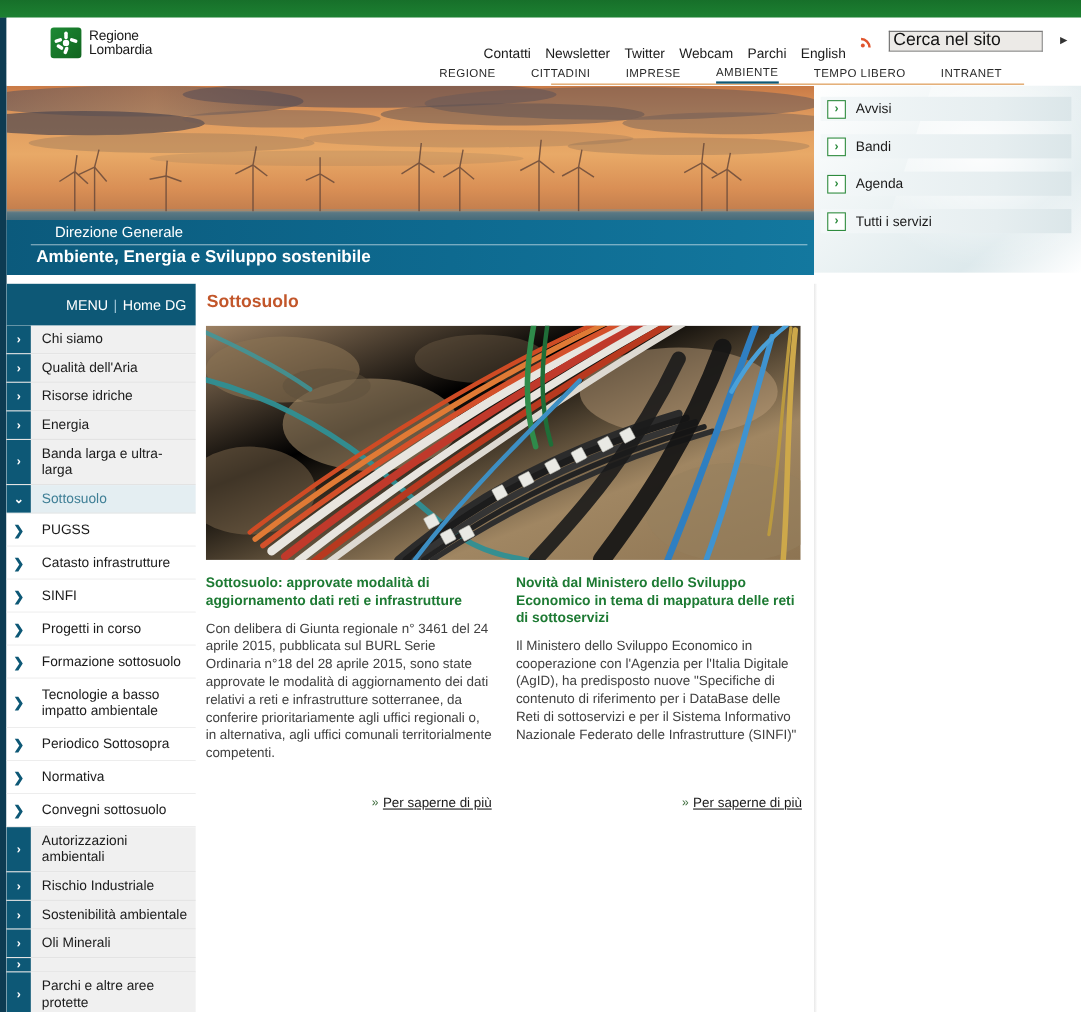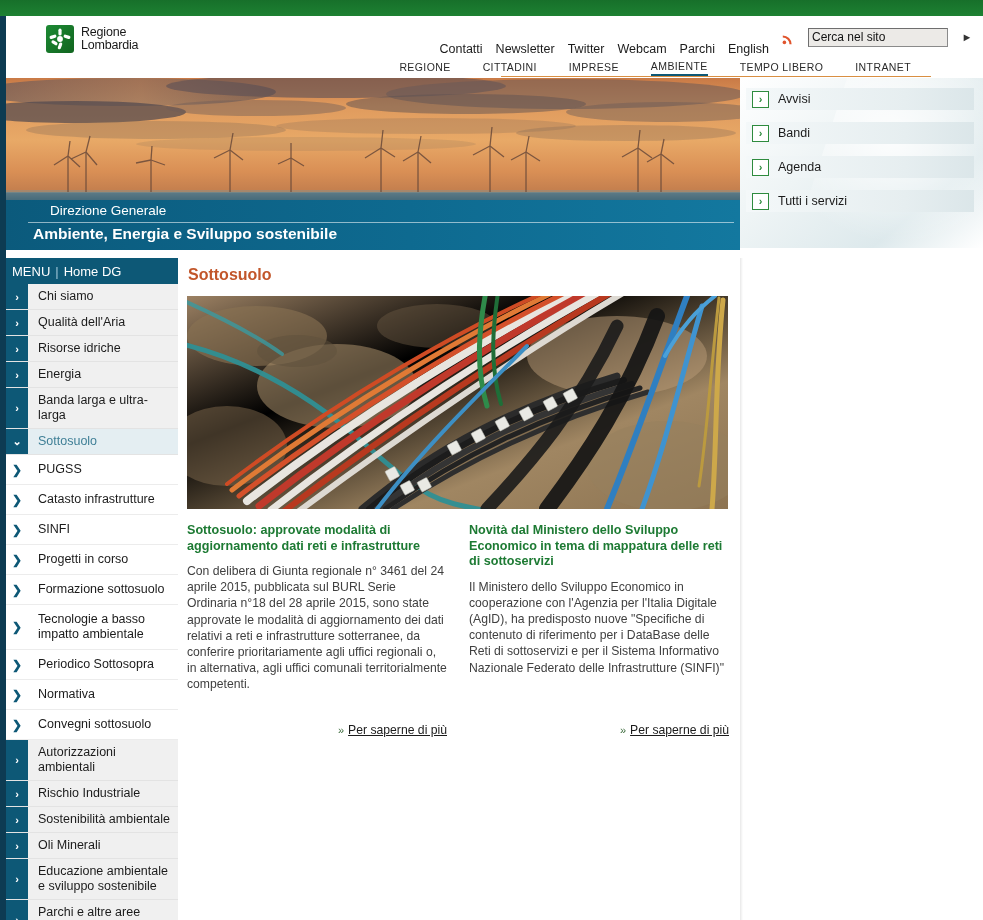--- a/index.html
+++ b/index.html
@@ -62,7 +62,7 @@
     border-top-color:#6e6e6e; border-left-color:#6e6e6e;
     background:#eceae7;
     font-family:"Liberation Sans", sans-serif;
-    font-size:12px; color:#111; padding:0 3px;
+    font-size:16px; color:#111; padding:0 3px;
     outline:none;
   }
   .search-arrow{

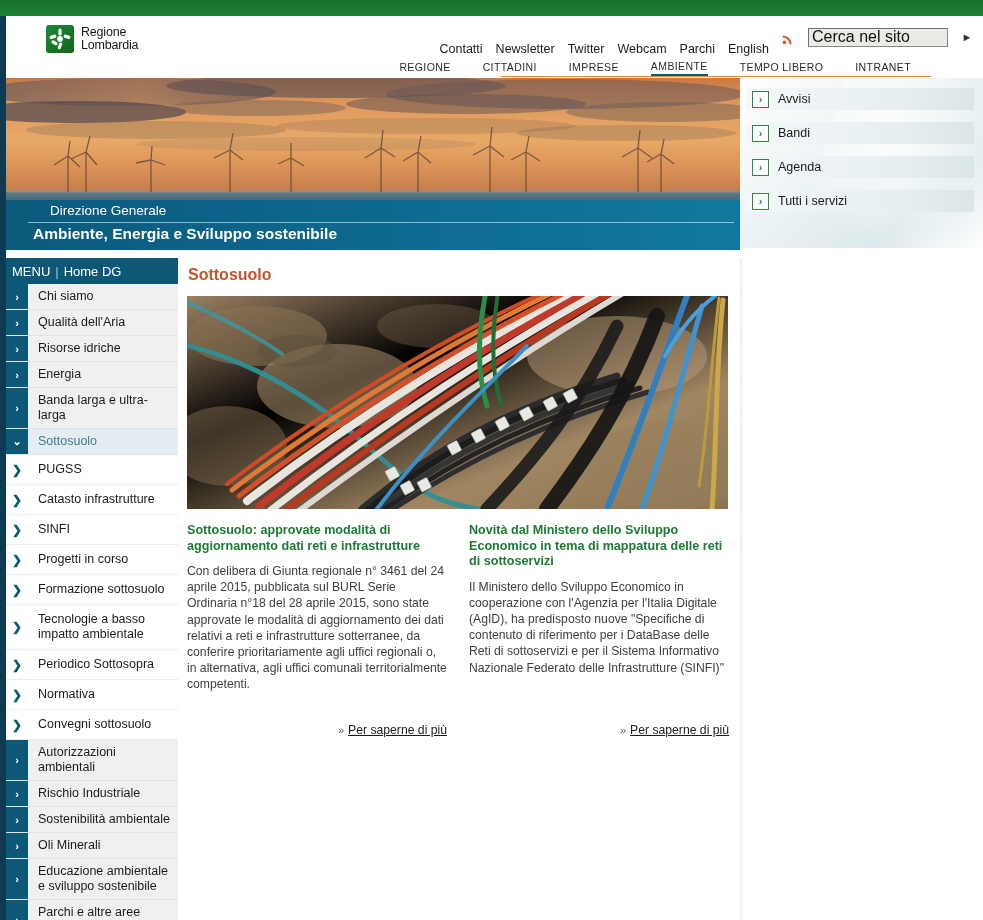--- a/index.html
+++ b/index.html
@@ -150,9 +150,9 @@
     background:#ffffff;
   }
   .menu-head{
-    width:172px; height:26px; background:#0d5876;
+    width:172px; height:38px; background:#0d5876;
     display:flex; align-items:center;
-    color:#ffffff; font-size:13px;
+    color:#ffffff; font-size:13px;padding-left:48px;
   }
   .menu-head .m1{ margin-left:6px; }
   .menu-head .sep{ margin:0 5px; color:#9dc4d6; }

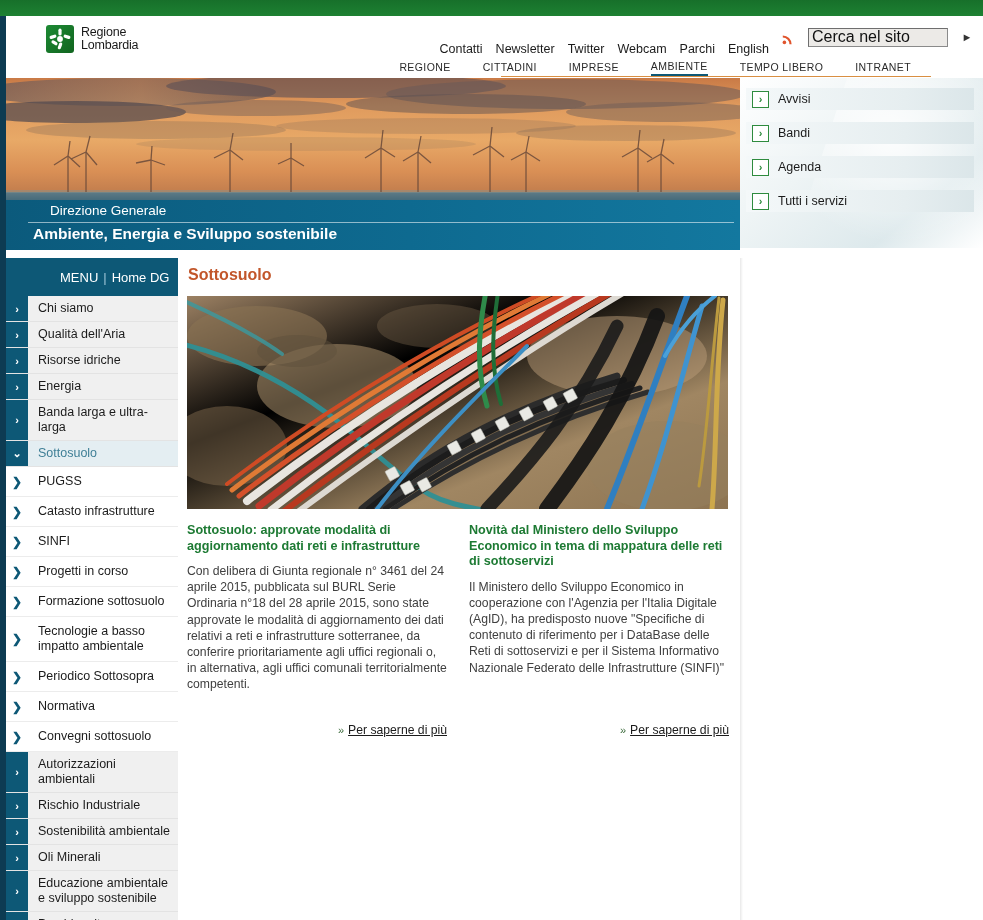--- a/index.html
+++ b/index.html
@@ -513,7 +513,6 @@
     </div>
     <div class="mi">
       <span class="chev">›</span>
-      <span class="lbl">Educazione ambientale e sviluppo sostenibile</span>
     </div>
     <div class="mi">
       <span class="chev">›</span>

